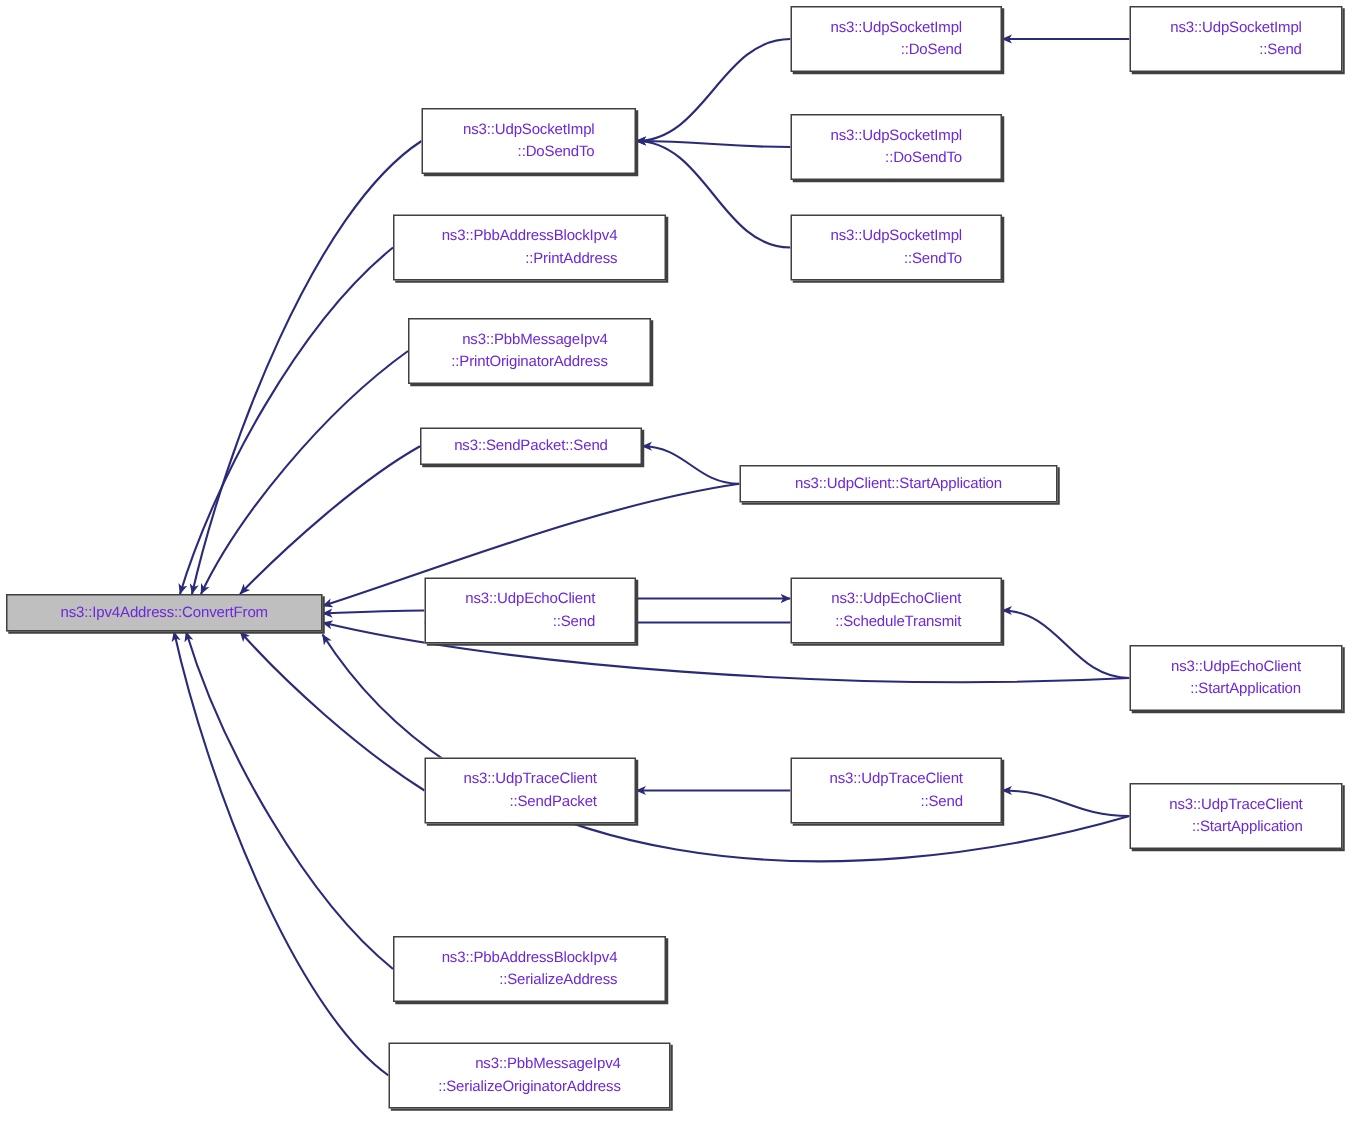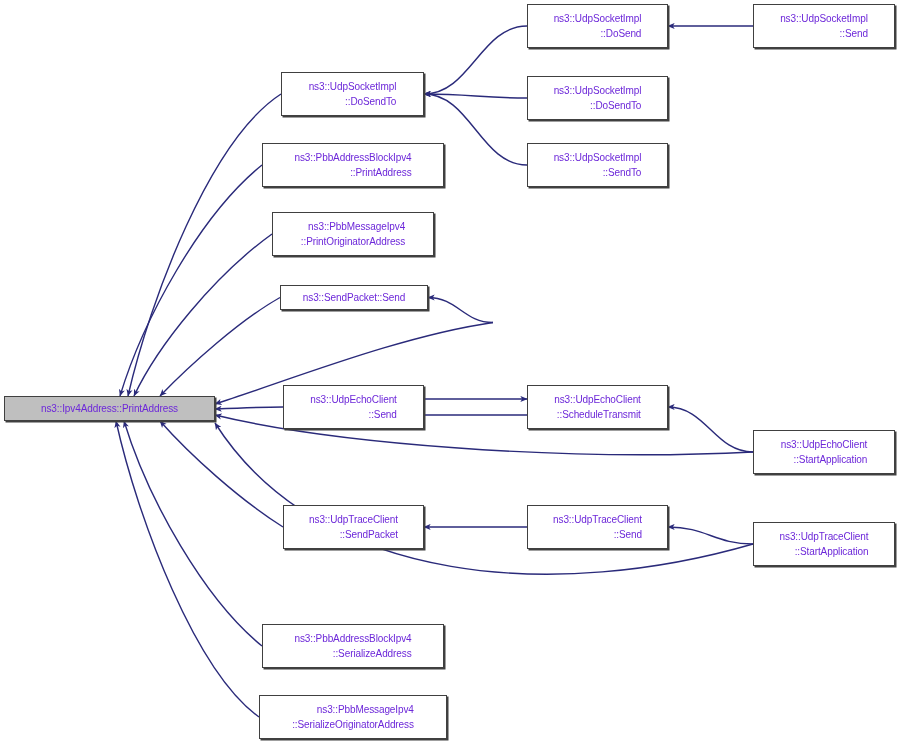--- a/index.html
+++ b/index.html
@@ -114,6 +114,7 @@
 ::DoSendTo</span></div>
       <div class="node" style="left: 527px; top: 143px; width: 141px; height: 44px;"><span class="node-label">ns3::UdpSocketImpl
 ::SendTo</span></div>
+      <div class="node" style="left: 493px; top: 310px; width: 212px; height: 25px;"><span class="node-label">ns3::UdpClient::StartApplication</span></div>
       <div class="node" style="left: 527px; top: 385px; width: 141px; height: 44px;"><span class="node-label">ns3::UdpEchoClient
 ::ScheduleTransmit</span></div>
       <div class="node" style="left: 527px; top: 505px; width: 141px; height: 44px;"><span class="node-label">ns3::UdpTraceClient

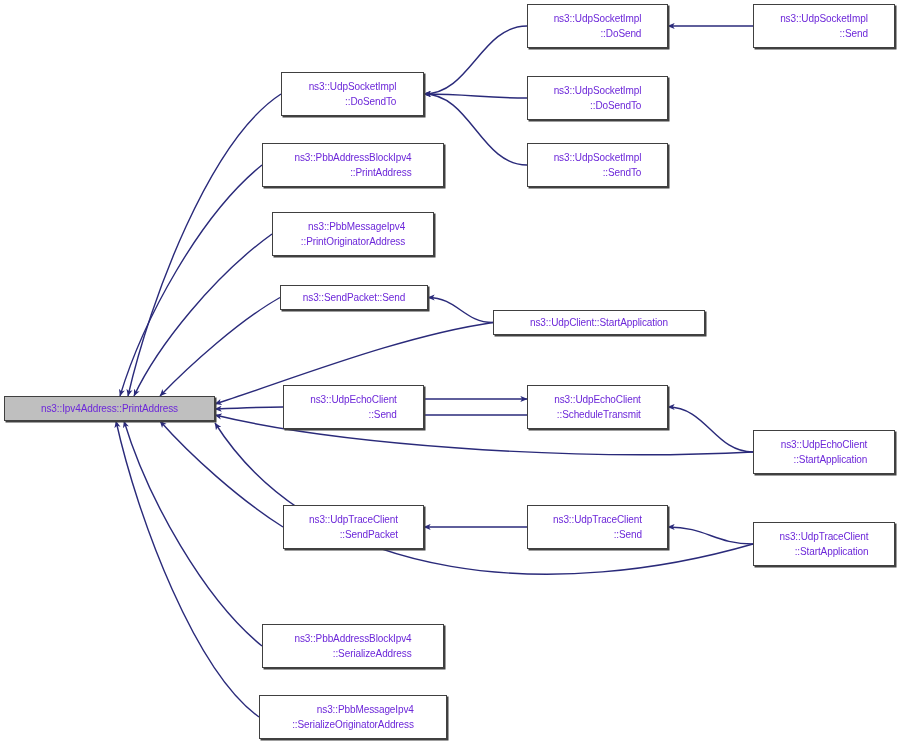--- a/index.html
+++ b/index.html
@@ -92,7 +92,7 @@
       <path d="M 527 527 C 480.65 527, 470.35 527, 424 527" fill="none" stroke="#2a2a7a" stroke-width="1.4" marker-end="url(#arrowhead)"></path>
     </svg>
   <div id="node-layer">
-      <div class="node highlight" style="left: 4px; top: 396px; width: 211px; height: 25px;"><span class="node-label">ns3::Ipv4Address::PrintAddress</span></div>
+      <div class="node highlight" style="left: 4px; top: 396px; width: 211px; height: 25px;"><span class="node-label">ns3::Ipv4Address::ConvertFrom</span></div>
       <div class="node" style="left: 281px; top: 72px; width: 143px; height: 44px;"><span class="node-label">ns3::UdpSocketImpl
 ::DoSendTo</span></div>
       <div class="node" style="left: 262px; top: 143px; width: 182px; height: 44px;"><span class="node-label">ns3::PbbAddressBlockIpv4

